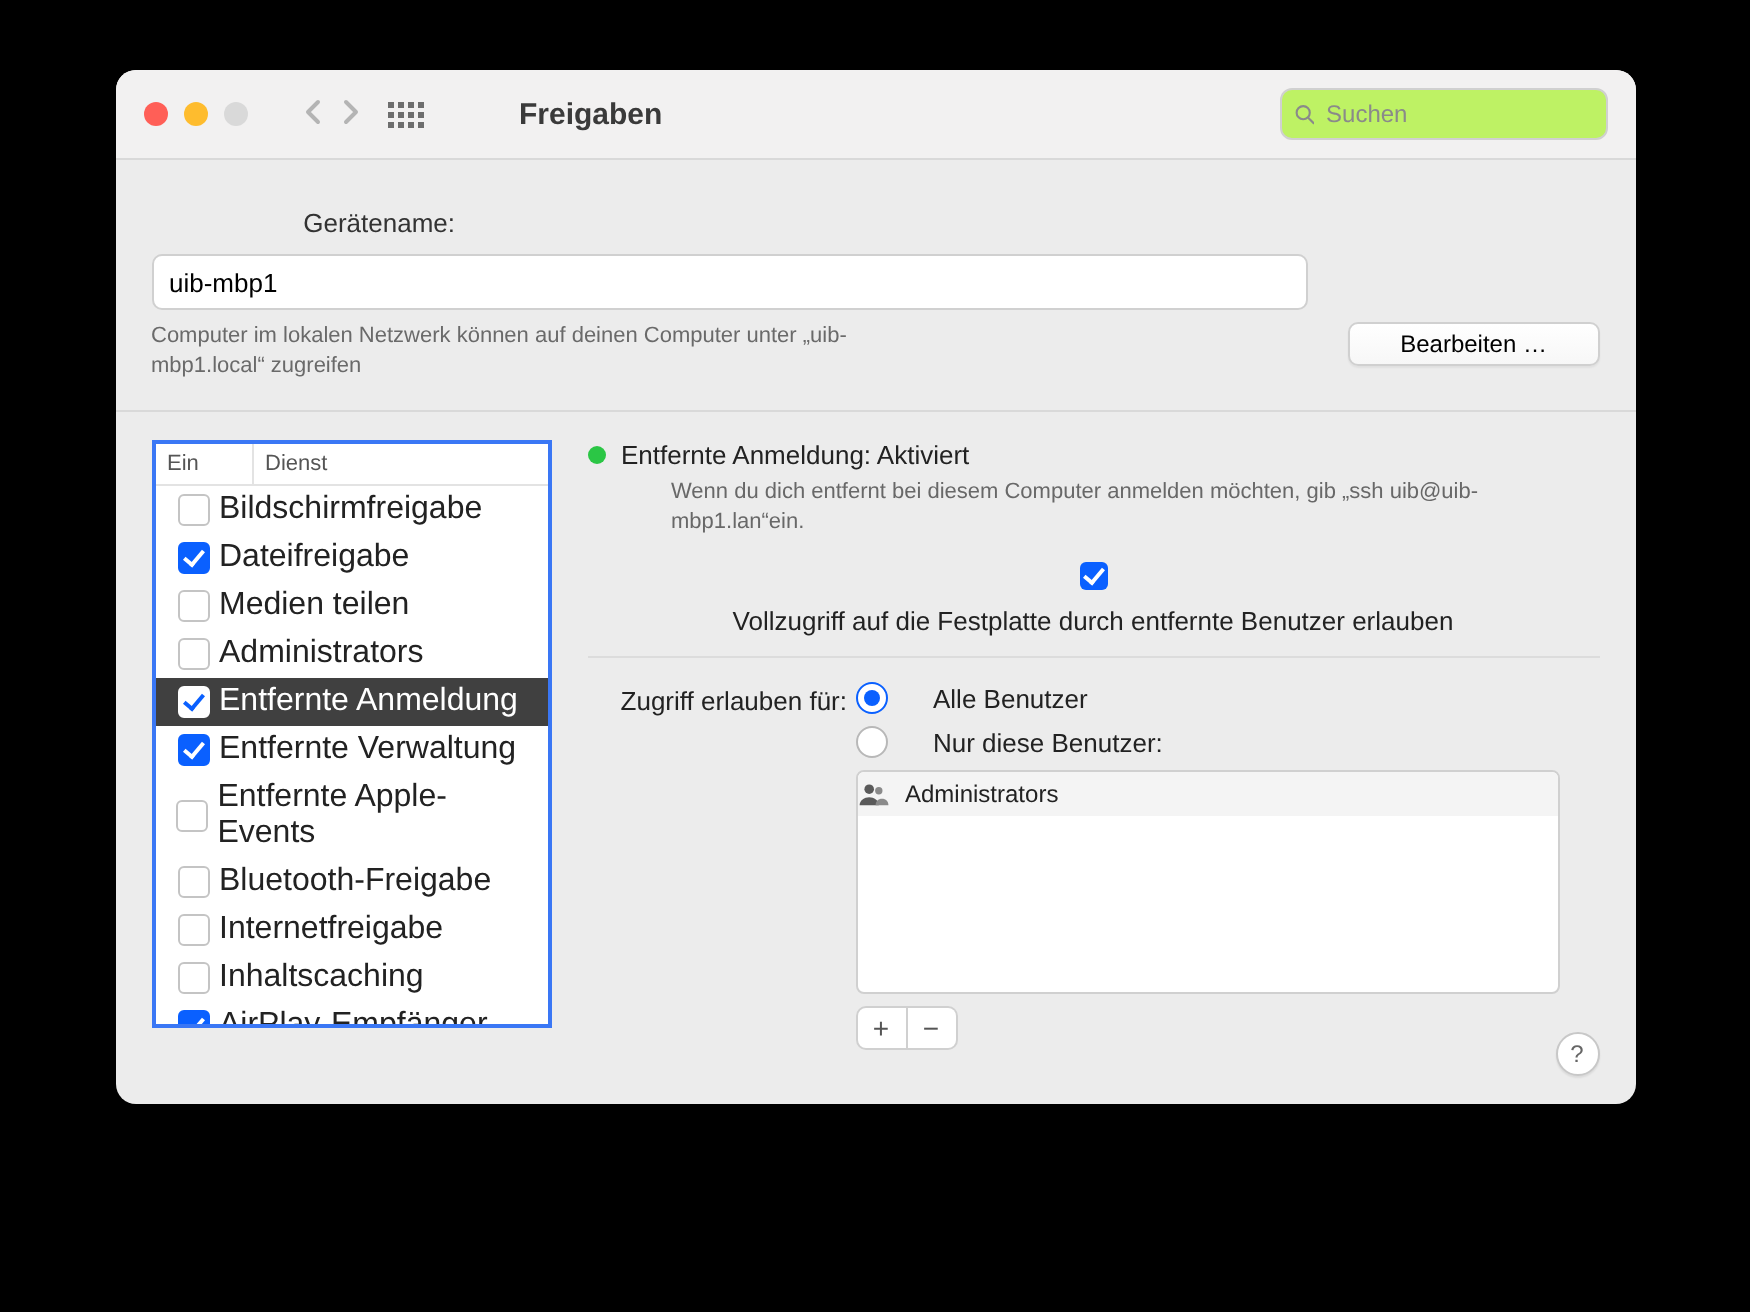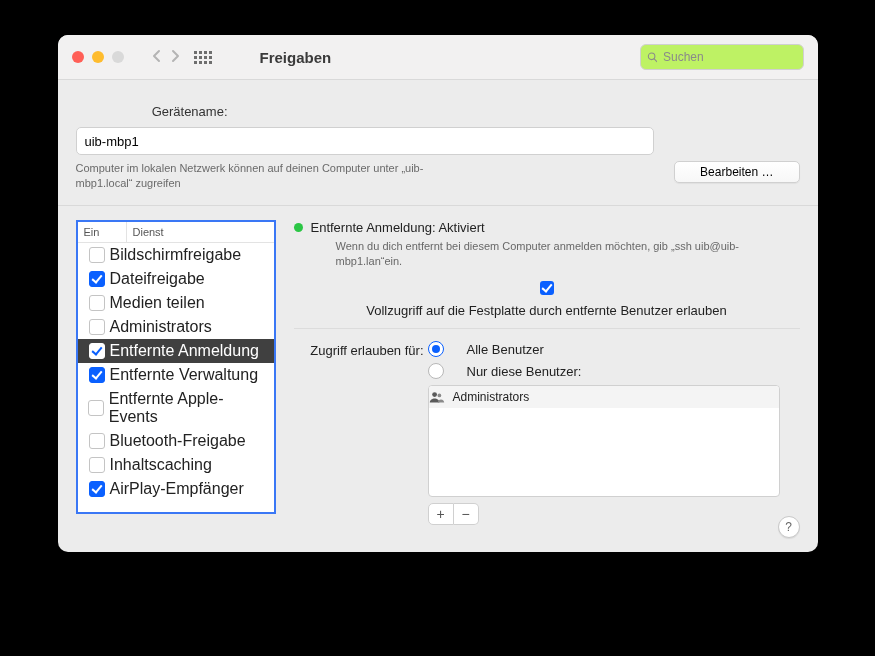--- a/index.html
+++ b/index.html
@@ -181,6 +181,12 @@
             <div class="cb">
               <div class="box"></div>
             </div>
+            <div>Internetfreigabe</div>
+          </div>
+          <div class="svc-row">
+            <div class="cb">
+              <div class="box"></div>
+            </div>
             <div>Inhaltscaching</div>
           </div>
           <div class="svc-row">

